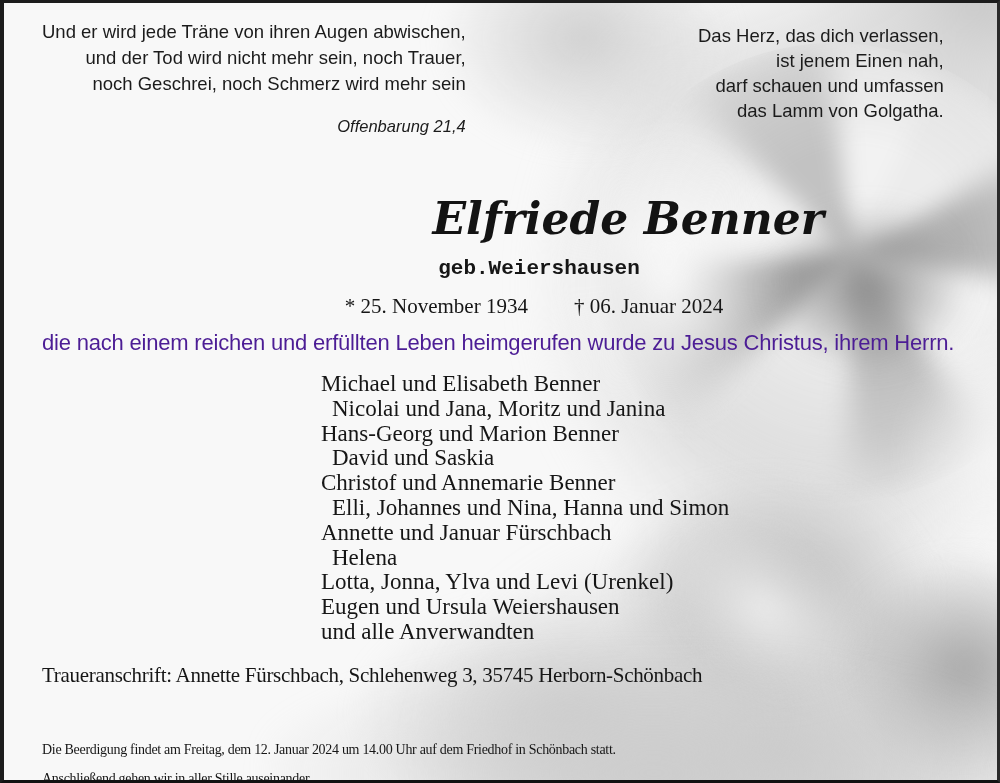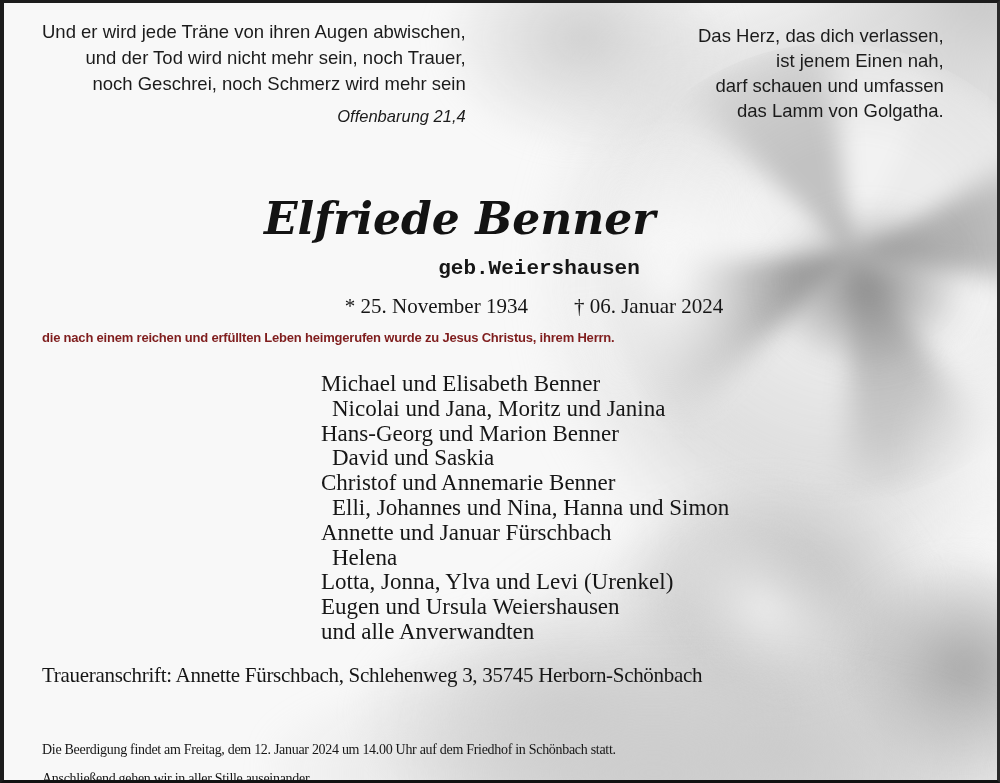--- a/index.html
+++ b/index.html
@@ -45,7 +45,7 @@
   .quote{position:absolute;font-family:"Liberation Sans",sans-serif;font-size:18.5px;line-height:26px;color:#1b1b1b;text-align:right;}
   .quote-left{left:38px;top:16px;}
   .quote-right{left:694px;top:20px;line-height:25px;}
-  .quote .source{font-style:italic;font-size:16.5px;margin-top:6px;}
+  .quote .source{font-style:italic;font-size:16.5px;margin-top:16px;}
   .intro{position:absolute;left:38px;top:134px;width:927px;font-size:20px;line-height:26px;letter-spacing:-0.2px;}
   .intro .l1{text-align:justify;text-align-last:justify;}
   .name{position:absolute;left:260px;top:190px;width:560px;text-align:left;

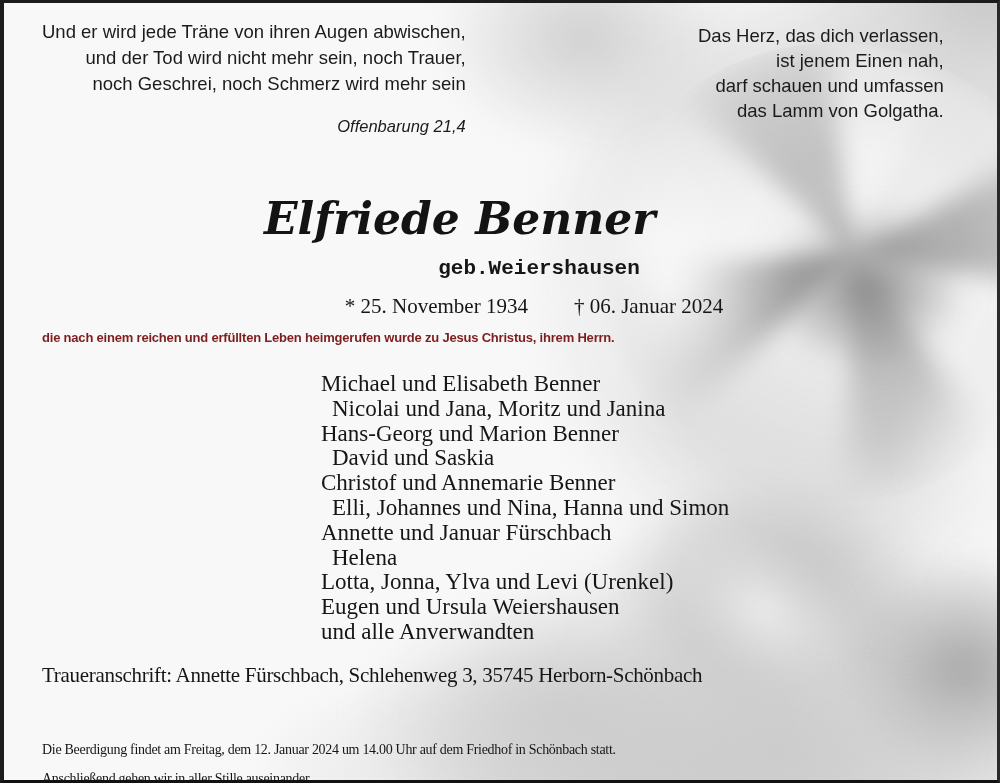--- a/index.html
+++ b/index.html
@@ -48,7 +48,7 @@
   .quote .source{font-style:italic;font-size:16.5px;margin-top:16px;}
   .intro{position:absolute;left:38px;top:134px;width:927px;font-size:20px;line-height:26px;letter-spacing:-0.2px;}
   .intro .l1{text-align:justify;text-align-last:justify;}
-  .name{position:absolute;left:260px;top:190px;width:560px;text-align:left;
+  .name{position:absolute;left:260px;top:190px;width:560px;text-align:right;
     font-family:"DejaVu Serif",serif;font-style:italic;font-weight:bold;font-size:44px;line-height:52px;color:#131313;}
   .maiden{position:absolute;left:300px;top:254px;width:470px;text-align:center;font-weight:bold;font-size:21px;font-family:Liberation Mono, monospace;}
   .dates{position:absolute;left:280px;top:291px;width:500px;display:flex;justify-content:center;gap:46px;font-size:21px;}

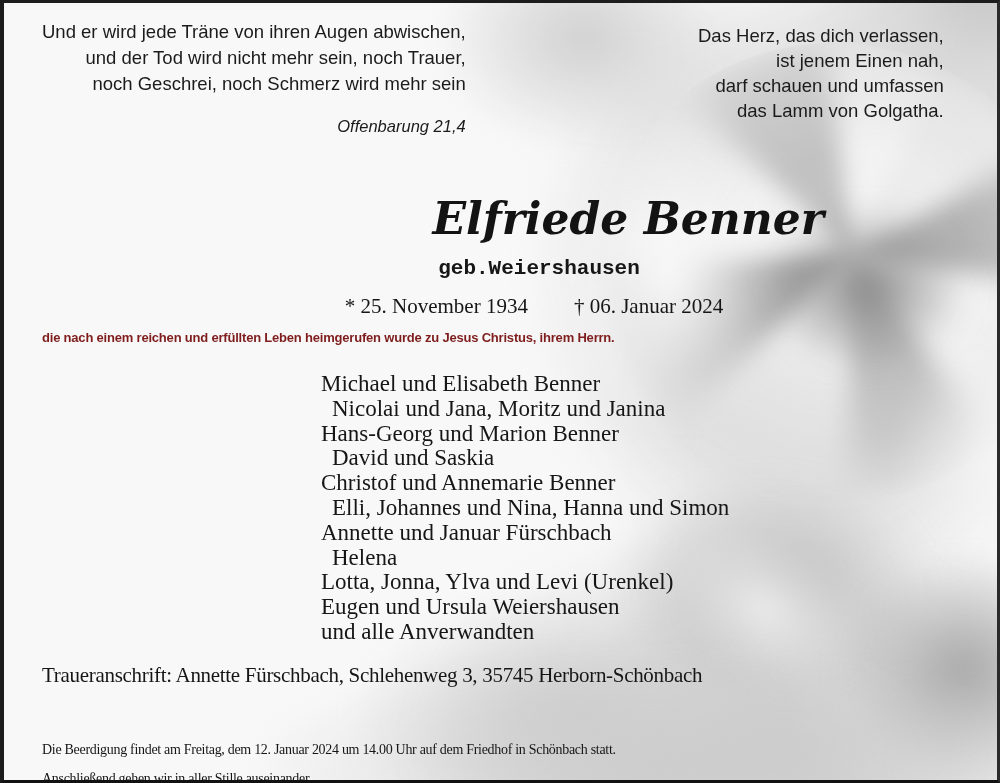--- a/index.html
+++ b/index.html
@@ -52,7 +52,7 @@
     font-family:"DejaVu Serif",serif;font-style:italic;font-weight:bold;font-size:44px;line-height:52px;color:#131313;}
   .maiden{position:absolute;left:300px;top:254px;width:470px;text-align:center;font-weight:bold;font-size:21px;font-family:Liberation Mono, monospace;}
   .dates{position:absolute;left:280px;top:291px;width:500px;display:flex;justify-content:center;gap:46px;font-size:21px;}
-  .calling{position:absolute;left:38px;top:327px;font-family:"Liberation Sans",sans-serif;font-size:13px;letter-spacing:-0.2px;color:#7f1d1d;font-weight:bold;}
+  .calling{position:absolute;left:38px;top:327px;font-family:"Liberation Sans",sans-serif;font-size:22px;letter-spacing:-0.2px;color:#4c1d95;}
   .mourners{position:absolute;left:317px;top:369px;font-size:23px;line-height:24.8px;}
   .mourners .indent{padding-left:11px;}
   .address{position:absolute;left:38px;top:660px;font-size:21px;letter-spacing:-0.3px;white-space:nowrap;}

